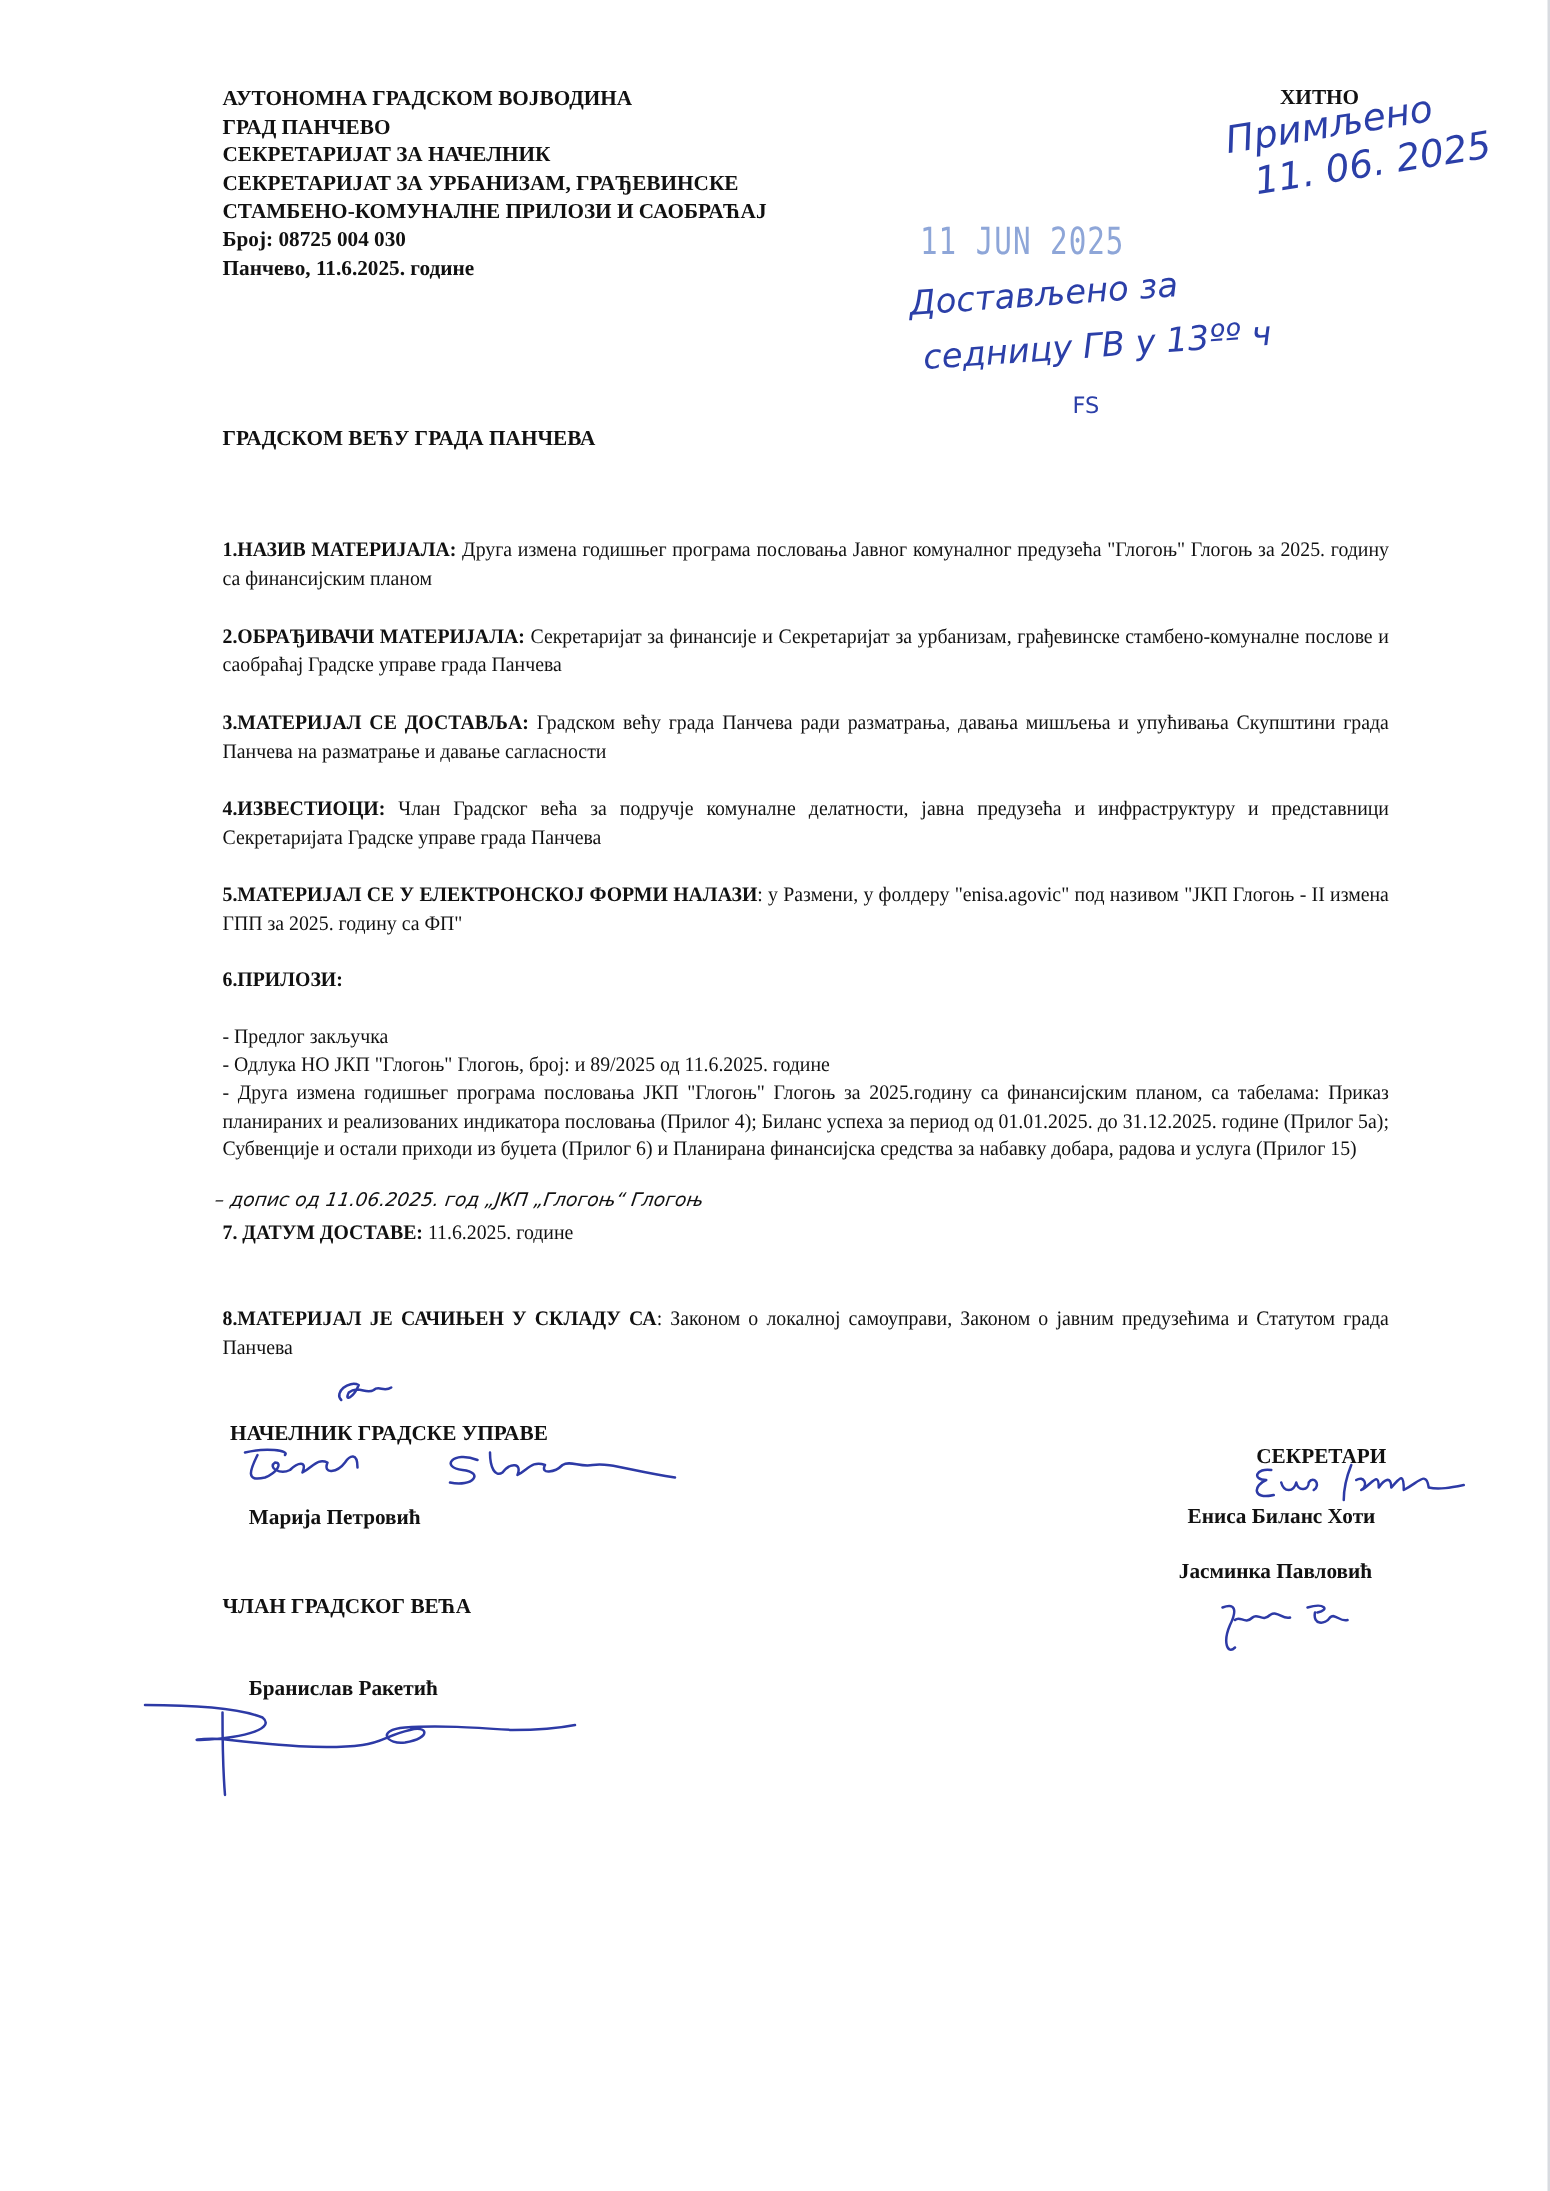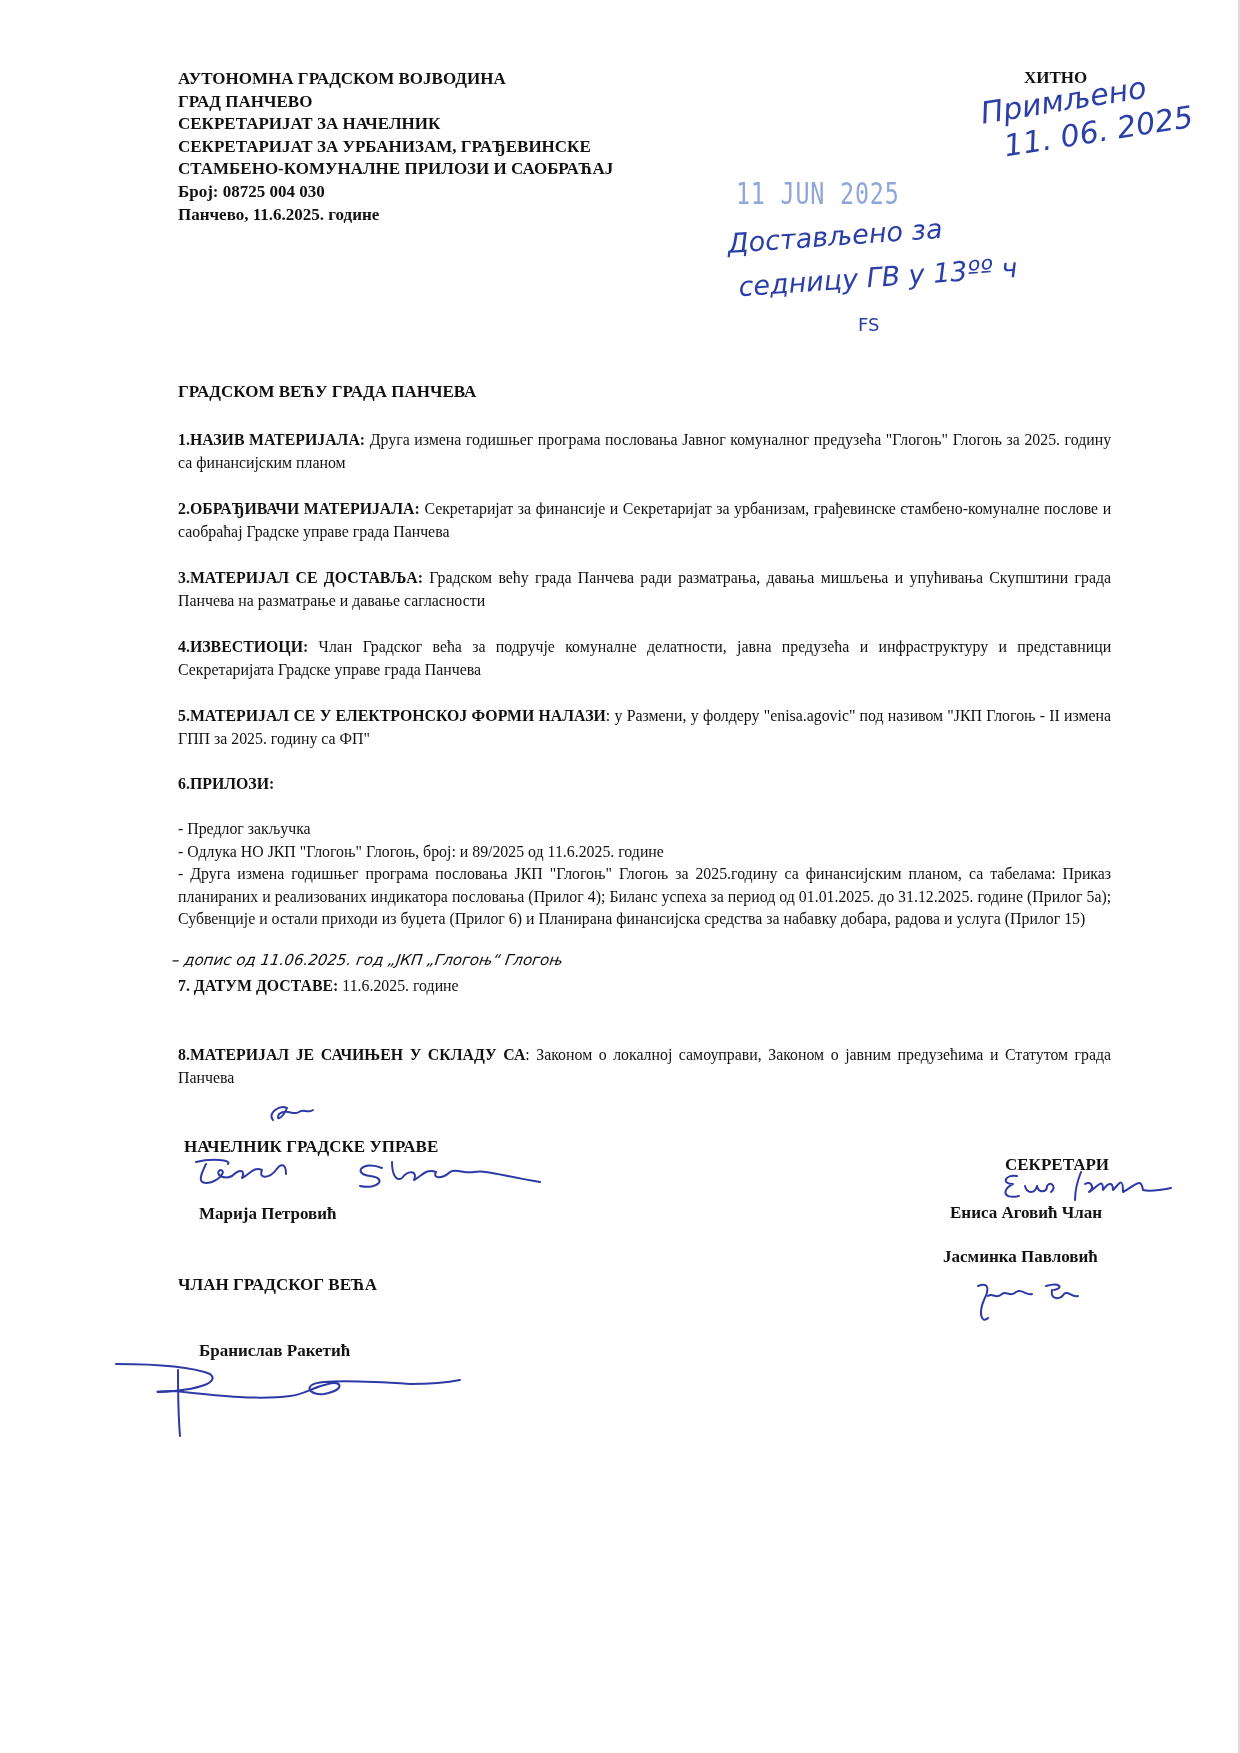--- a/index.html
+++ b/index.html
@@ -9,7 +9,7 @@
   .hdr { left: 178px; top: 68px; font-weight: bold; font-size: 17px; line-height: 22.6px; }
   .hdr div { white-space: nowrap; }
   .urgent { left: 1024px; top: 68px; font-weight: bold; font-size: 17px; }
-  .addressee { left: 178px; top: 341px; font-weight: bold; font-size: 17px; margin-top: 41px; }
+  .addressee { left: 178px; top: 341px; font-weight: bold; font-size: 17px; }
   .sec { left: 178px; width: 972px; font-size: 16.5px; line-height: 22.5px; text-align: justify;
          font-family: "Liberation Serif", serif; transform: scaleX(0.96); transform-origin: left top; }
   .sec b { font-weight: bold; }

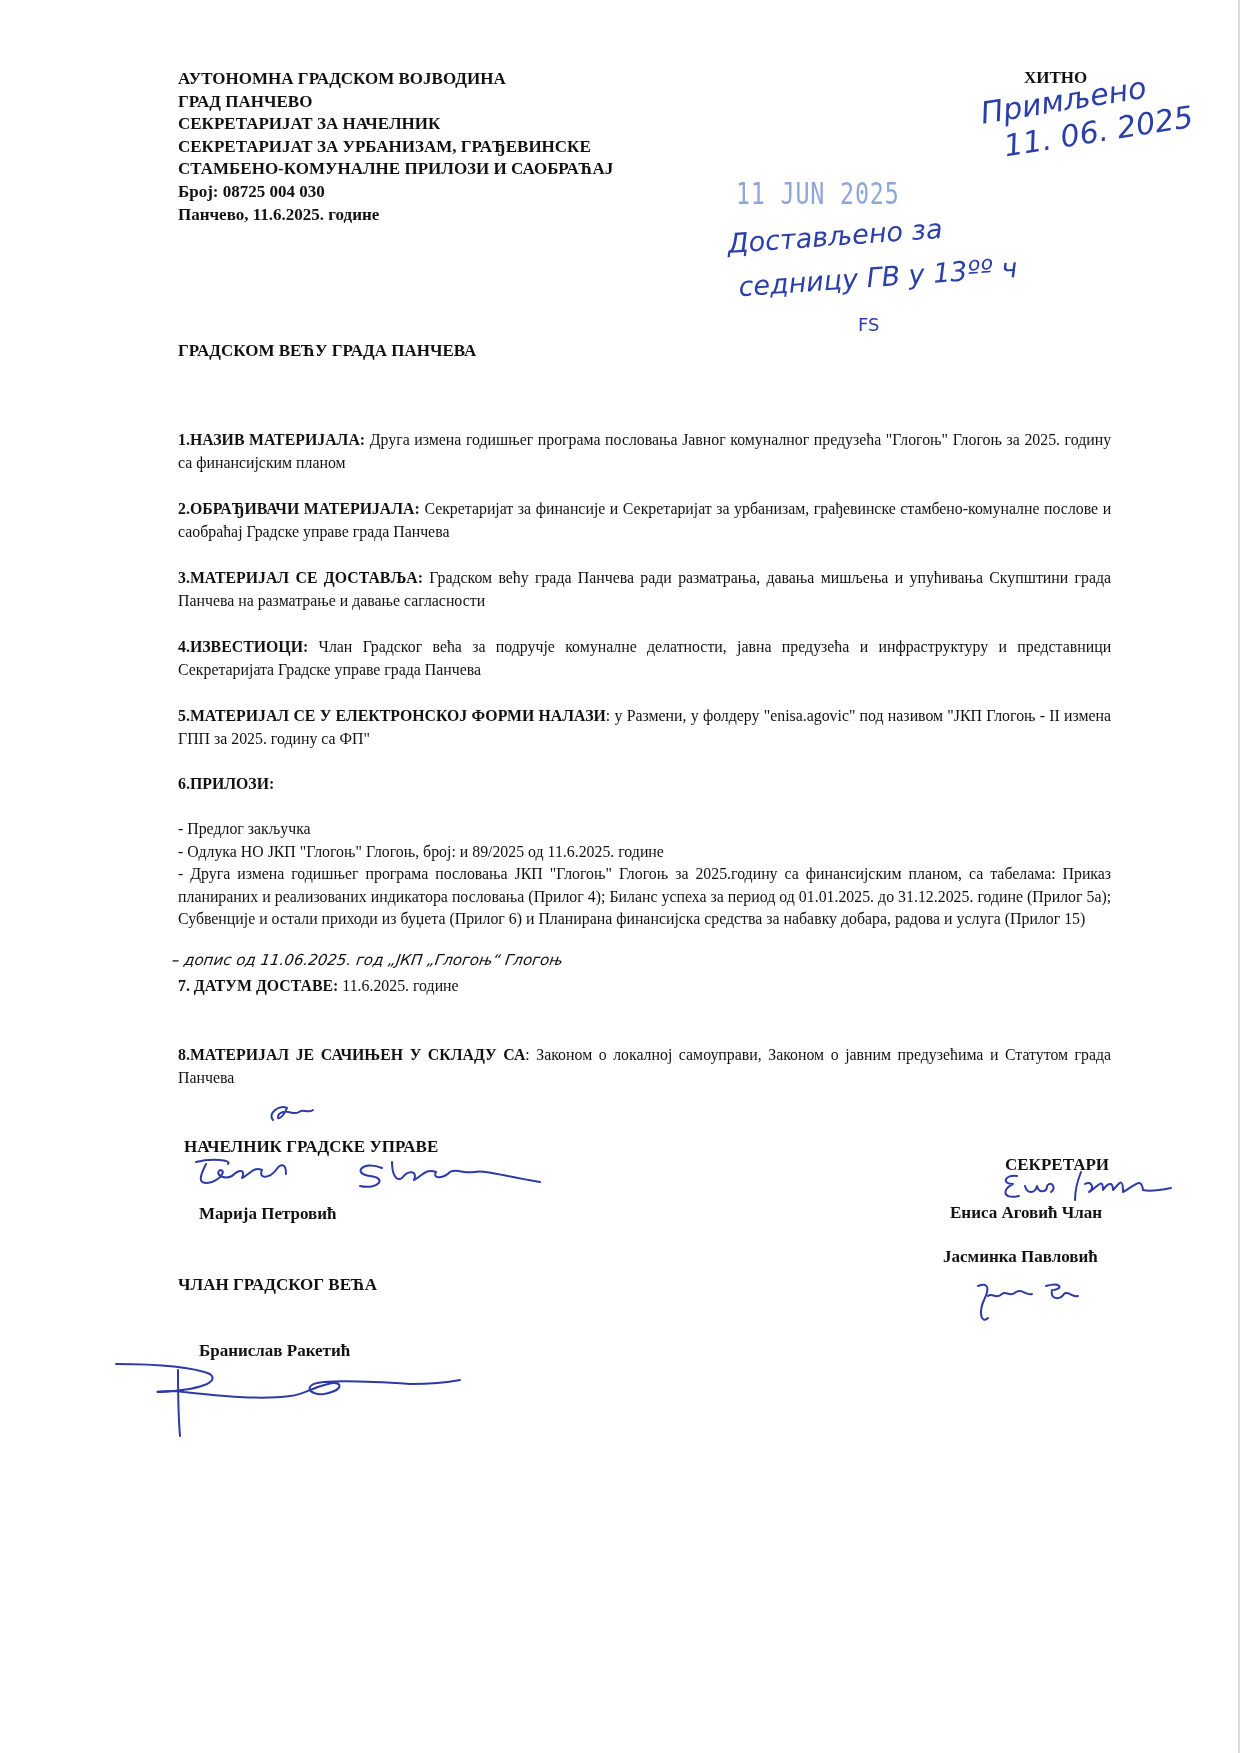--- a/index.html
+++ b/index.html
@@ -107,7 +107,7 @@
 <svg class="sig" style="left:995px; top:1170px;" width="180" height="34">
   <path d="M22 6 C10 4 6 14 18 14 C8 18 6 30 24 26 M30 16 C32 24 40 24 42 16 C44 24 52 22 52 16 C56 10 62 18 56 22 M86 2 C82 12 80 22 80 30 M90 14 C96 10 100 18 94 22 C102 18 108 6 108 20 C112 14 118 10 118 20 C124 14 128 6 128 22 C140 16 146 6 148 20 C156 22 166 20 176 18"></path>
 </svg>
-<div class="abs sig-title" style="left:950px; top:1203px;">Ениса Аговић Члан</div>
+<div class="abs sig-title" style="left:950px; top:1203px;">Ениса Биланс Хоти</div>
 <div class="abs sig-title" style="left:943px; top:1247px;">Јасминка Павловић</div>
 <svg class="sig" style="left:968px; top:1278px;" width="130" height="50">
   <path d="M10 8 C20 4 22 10 16 22 C10 36 14 46 20 40 M20 18 C24 14 28 22 34 16 C38 12 42 20 48 14 C54 10 58 18 64 16 M78 8 C92 4 96 10 86 12 M84 12 C82 22 92 22 96 16 C100 12 104 20 110 18"></path>

